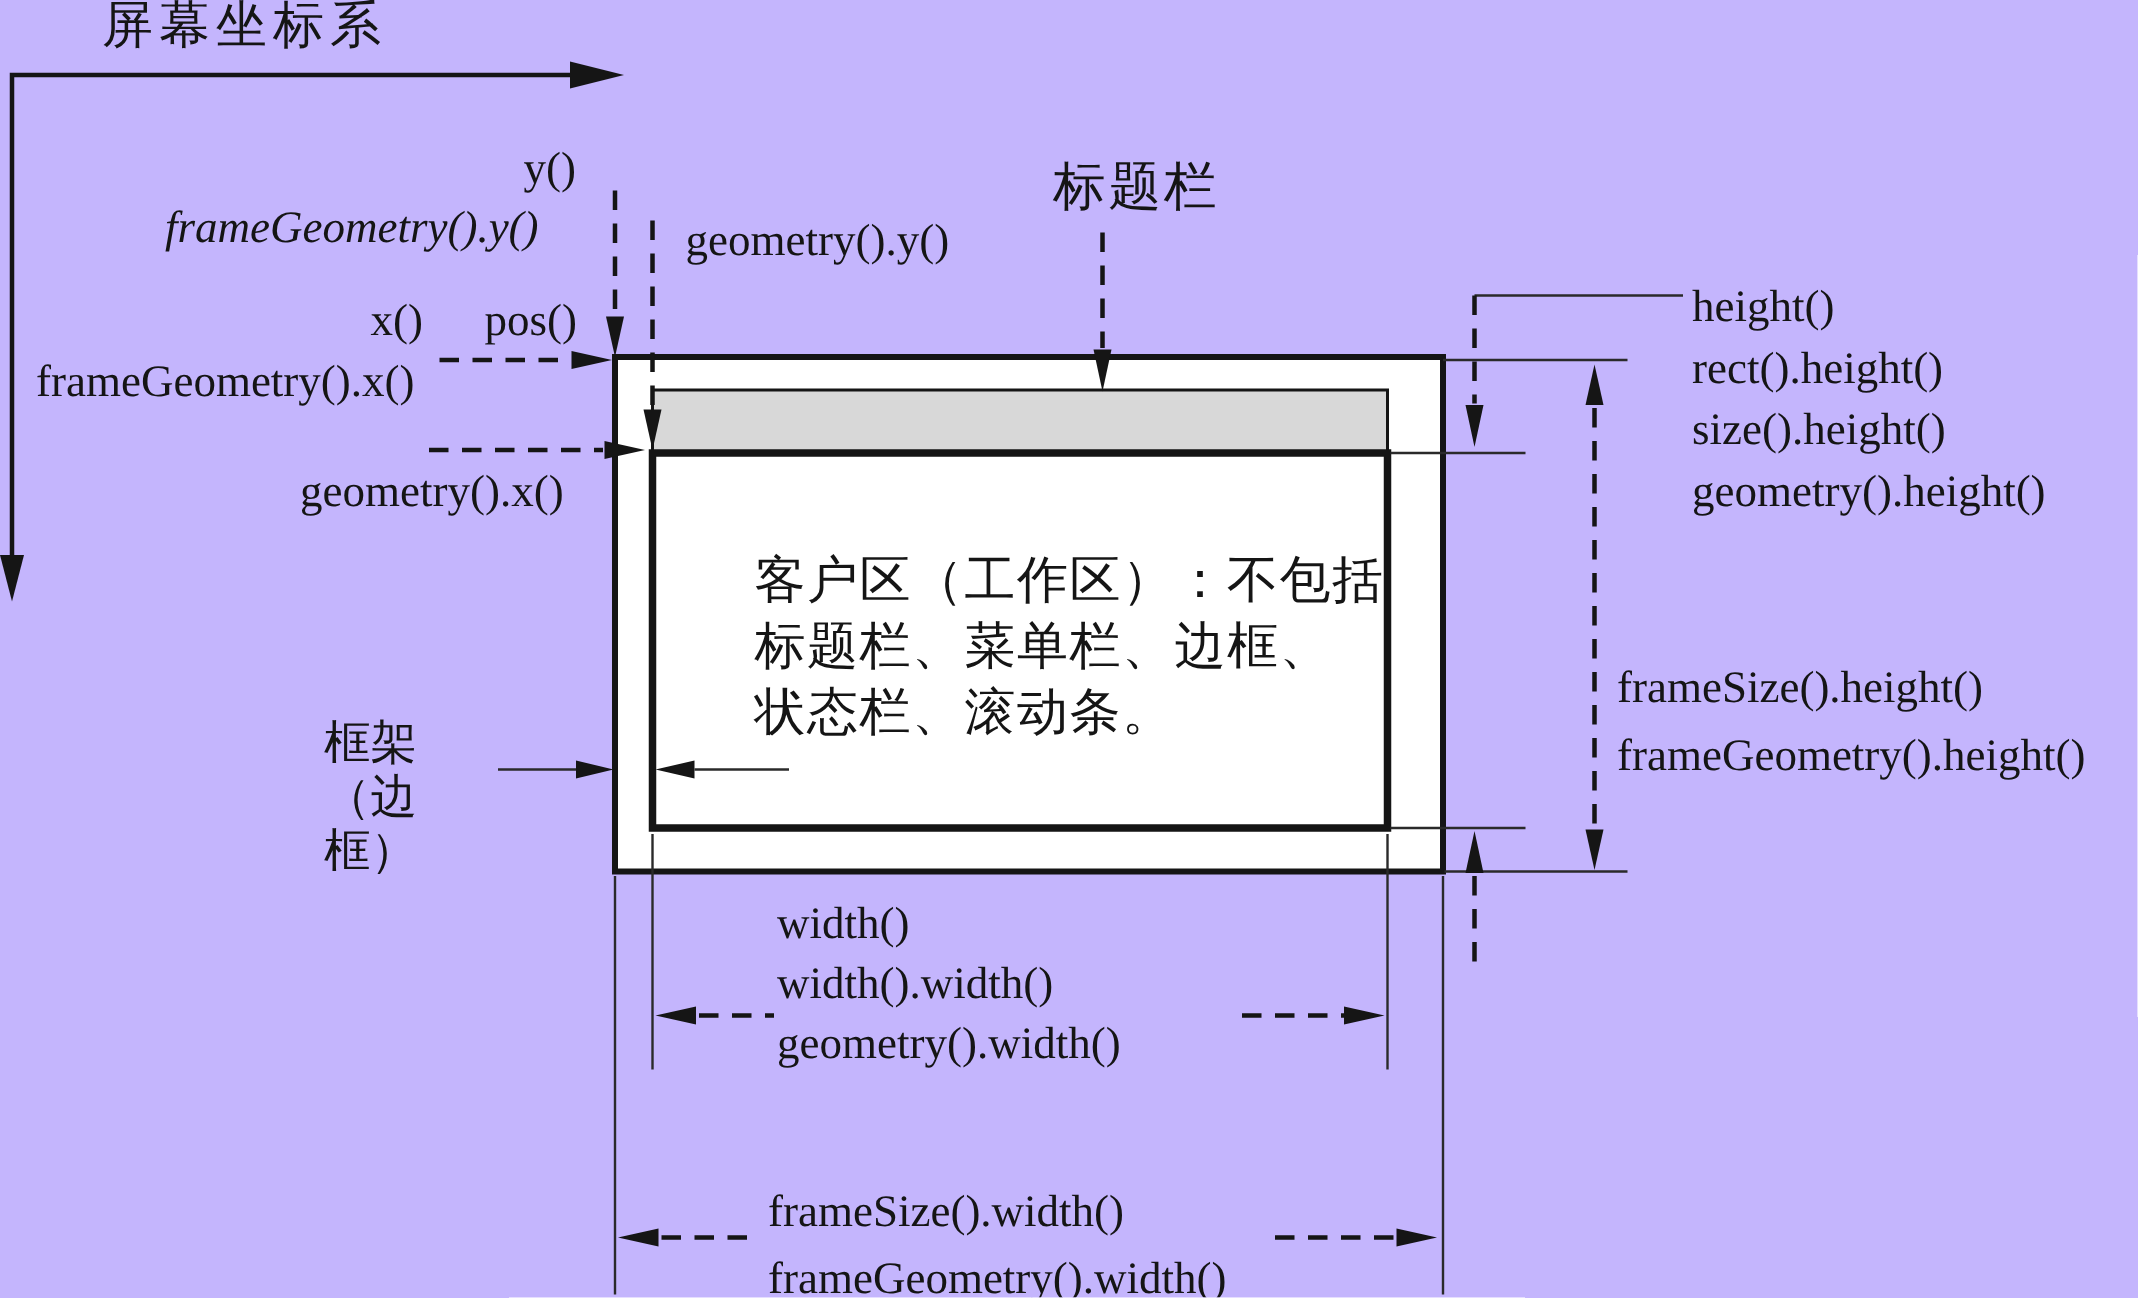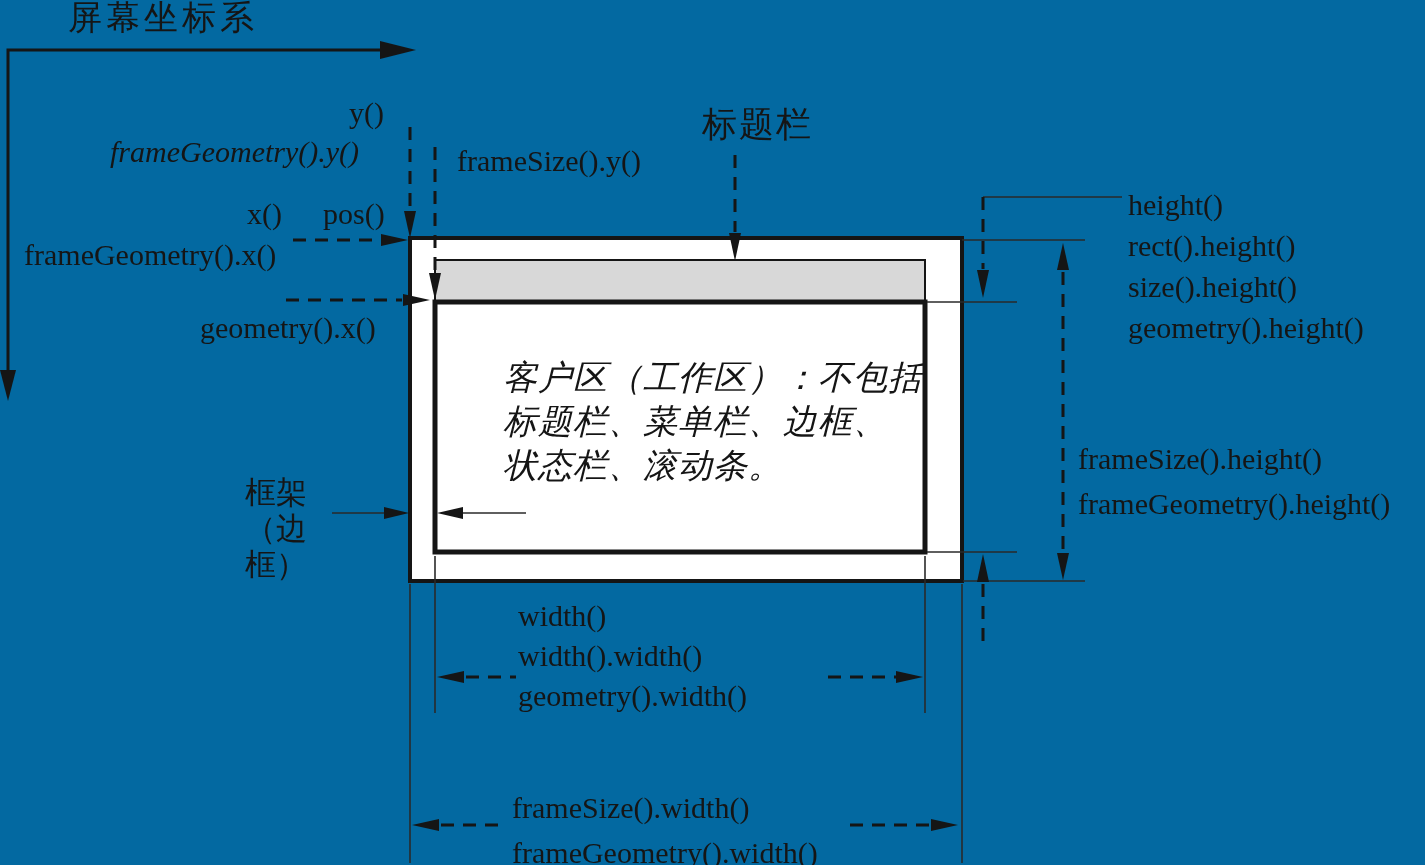--- a/index.html
+++ b/index.html
@@ -11,7 +11,7 @@
     position: relative;
     width: 1425px;
     height: 865px;
-    background: #0369a1;
+    background: #c4b5fd;
     font-family: "Liberation Serif", "DejaVu Serif", serif;
     color: #151515;
     overflow: hidden;

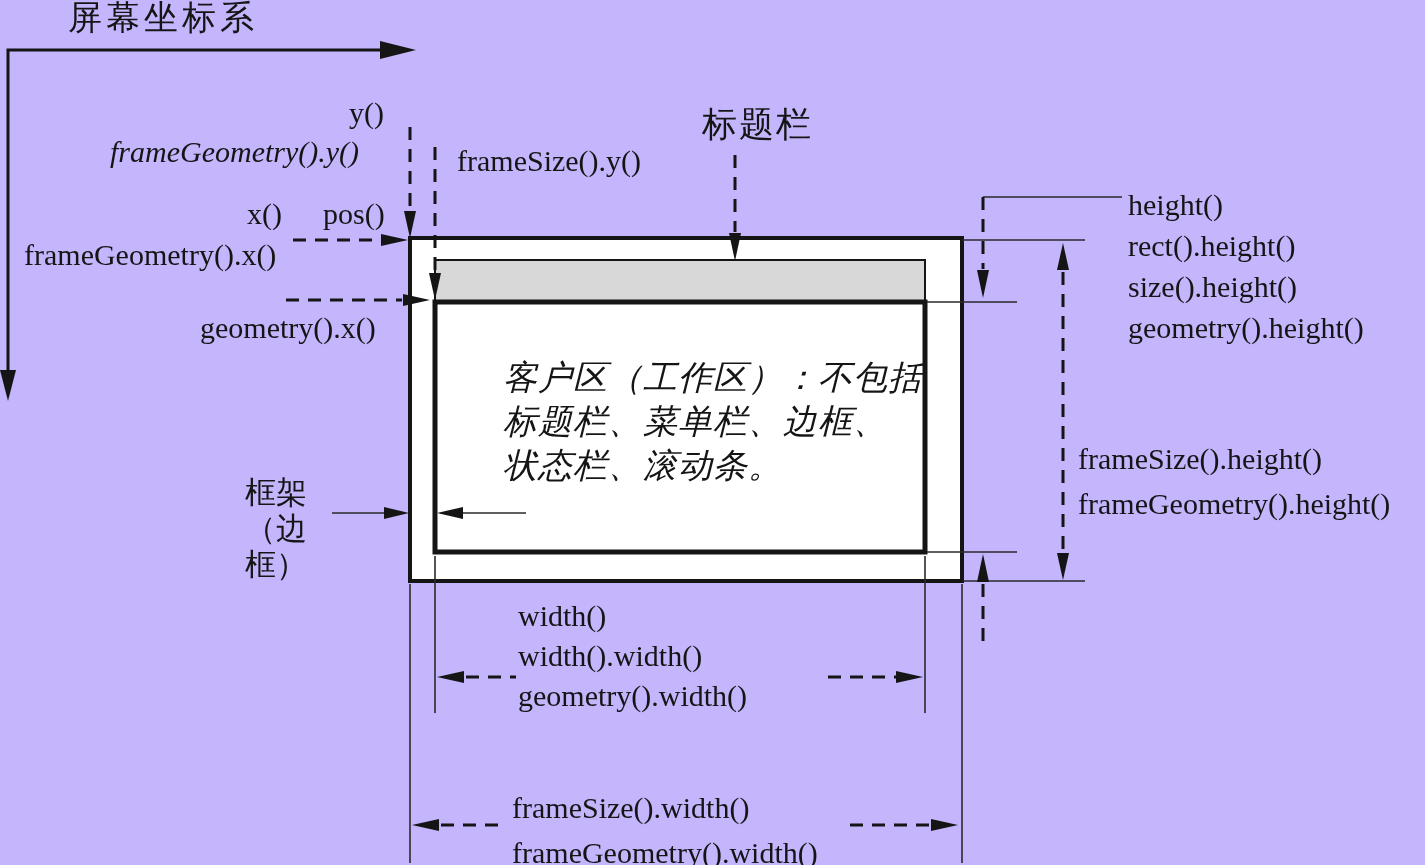--- a/index.html
+++ b/index.html
@@ -139,7 +139,7 @@
 
   <div class="lbl code t-y">y()</div>
   <div class="lbl code t-fgy">frameGeometry().y()</div>
-  <div class="lbl code t-gy">frameSize().y()</div>
+  <div class="lbl code t-gy">geometry().y()</div>
 
   <div class="lbl cjk t-titlebar">标题栏</div>
 

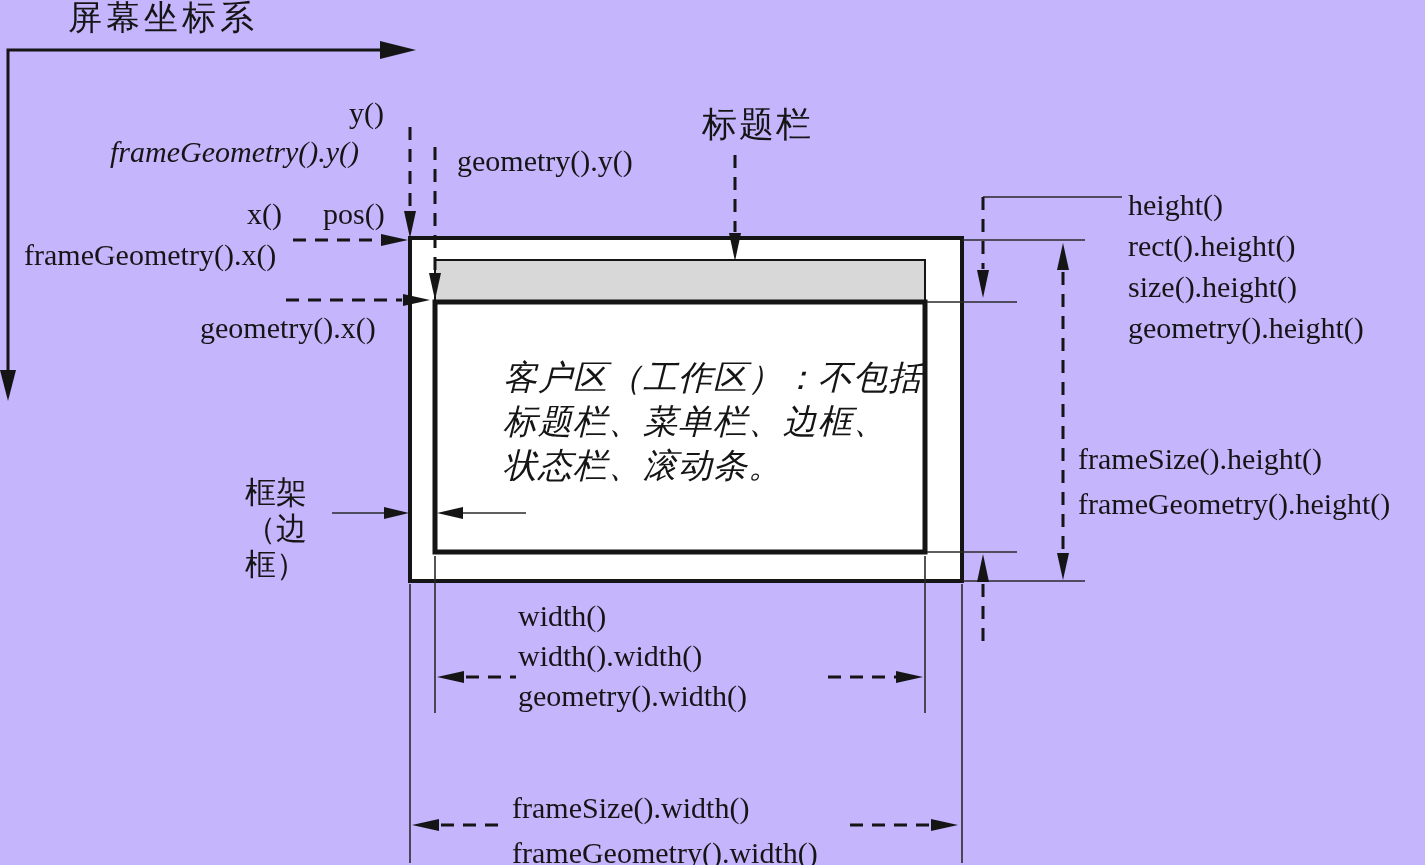--- a/index.html
+++ b/index.html
@@ -37,7 +37,7 @@
   .t-pos       { left: 323px; top: 197px; }
   .t-fgx       { left: 24px;  top: 238px; }
   .t-gx        { left: 200px; top: 311px; }
-  .t-client    { left: 503px; top: 356px; line-height: 44px; font-style: italic; }
+  .t-client    { left: 503px; top: 366px; line-height: 44px; }
   .t-frame     { left: 216px; top: 477px; width: 120px; text-align: center;
                  font-size: 31px; line-height: 36px; font-family: Liberation Mono, monospace; }
   .stack { position: absolute; }

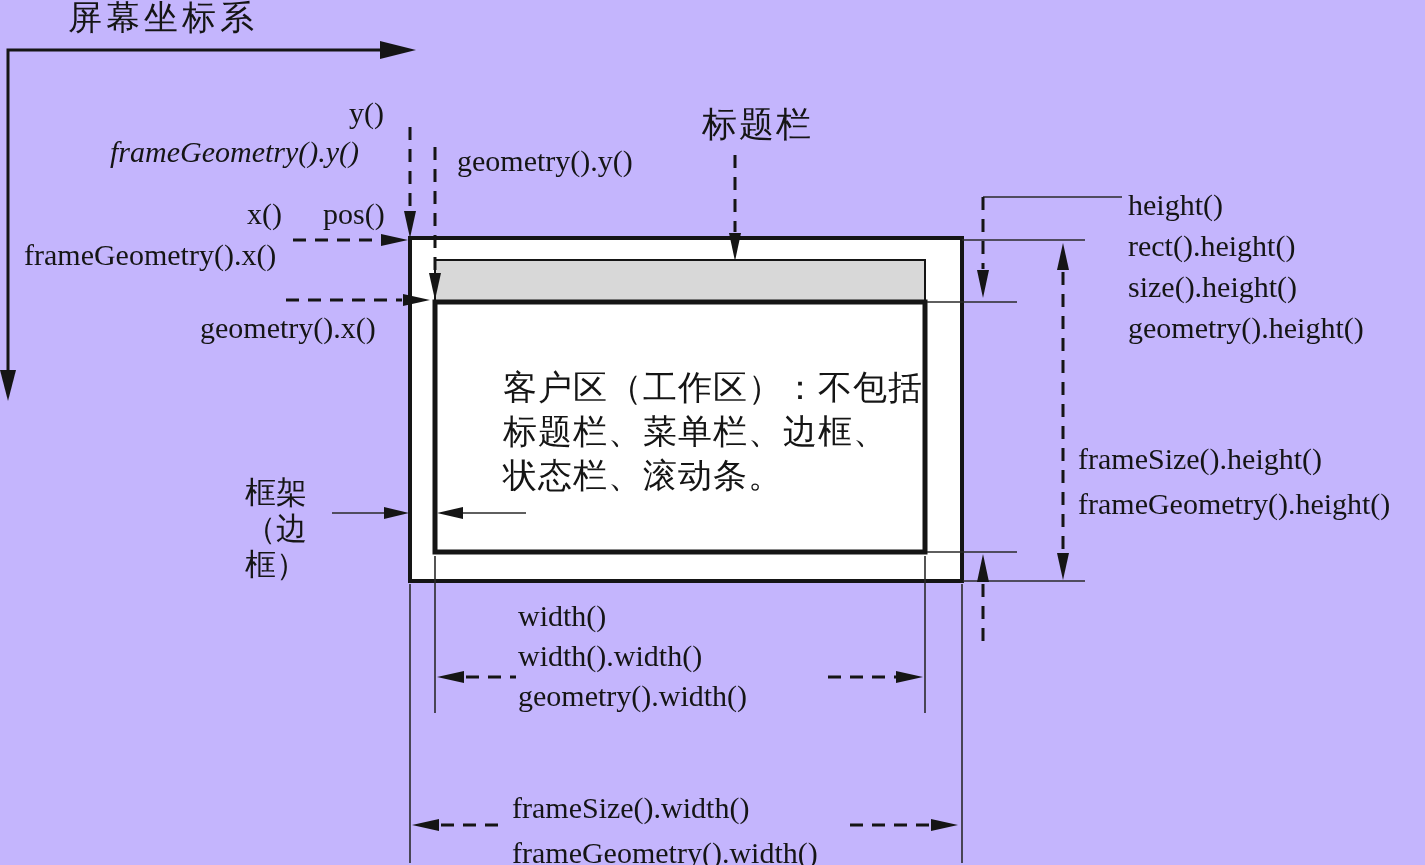--- a/index.html
+++ b/index.html
@@ -38,8 +38,8 @@
   .t-fgx       { left: 24px;  top: 238px; }
   .t-gx        { left: 200px; top: 311px; }
   .t-client    { left: 503px; top: 366px; line-height: 44px; }
-  .t-frame     { left: 216px; top: 477px; width: 120px; text-align: center;
-                 font-size: 31px; line-height: 36px; font-family: Liberation Mono, monospace; }
+  .t-frame     { left: 216px; top: 477px; width: 120px; 
+                 font-size: 31px; line-height: 36px; }
   .stack { position: absolute; }
   .g-heights        { left: 1128px; top: 184px; line-height: 41px; }
   .g-frame-heights  { left: 1078px; top: 392px; line-height: 45px; margin-top: 44px; }

